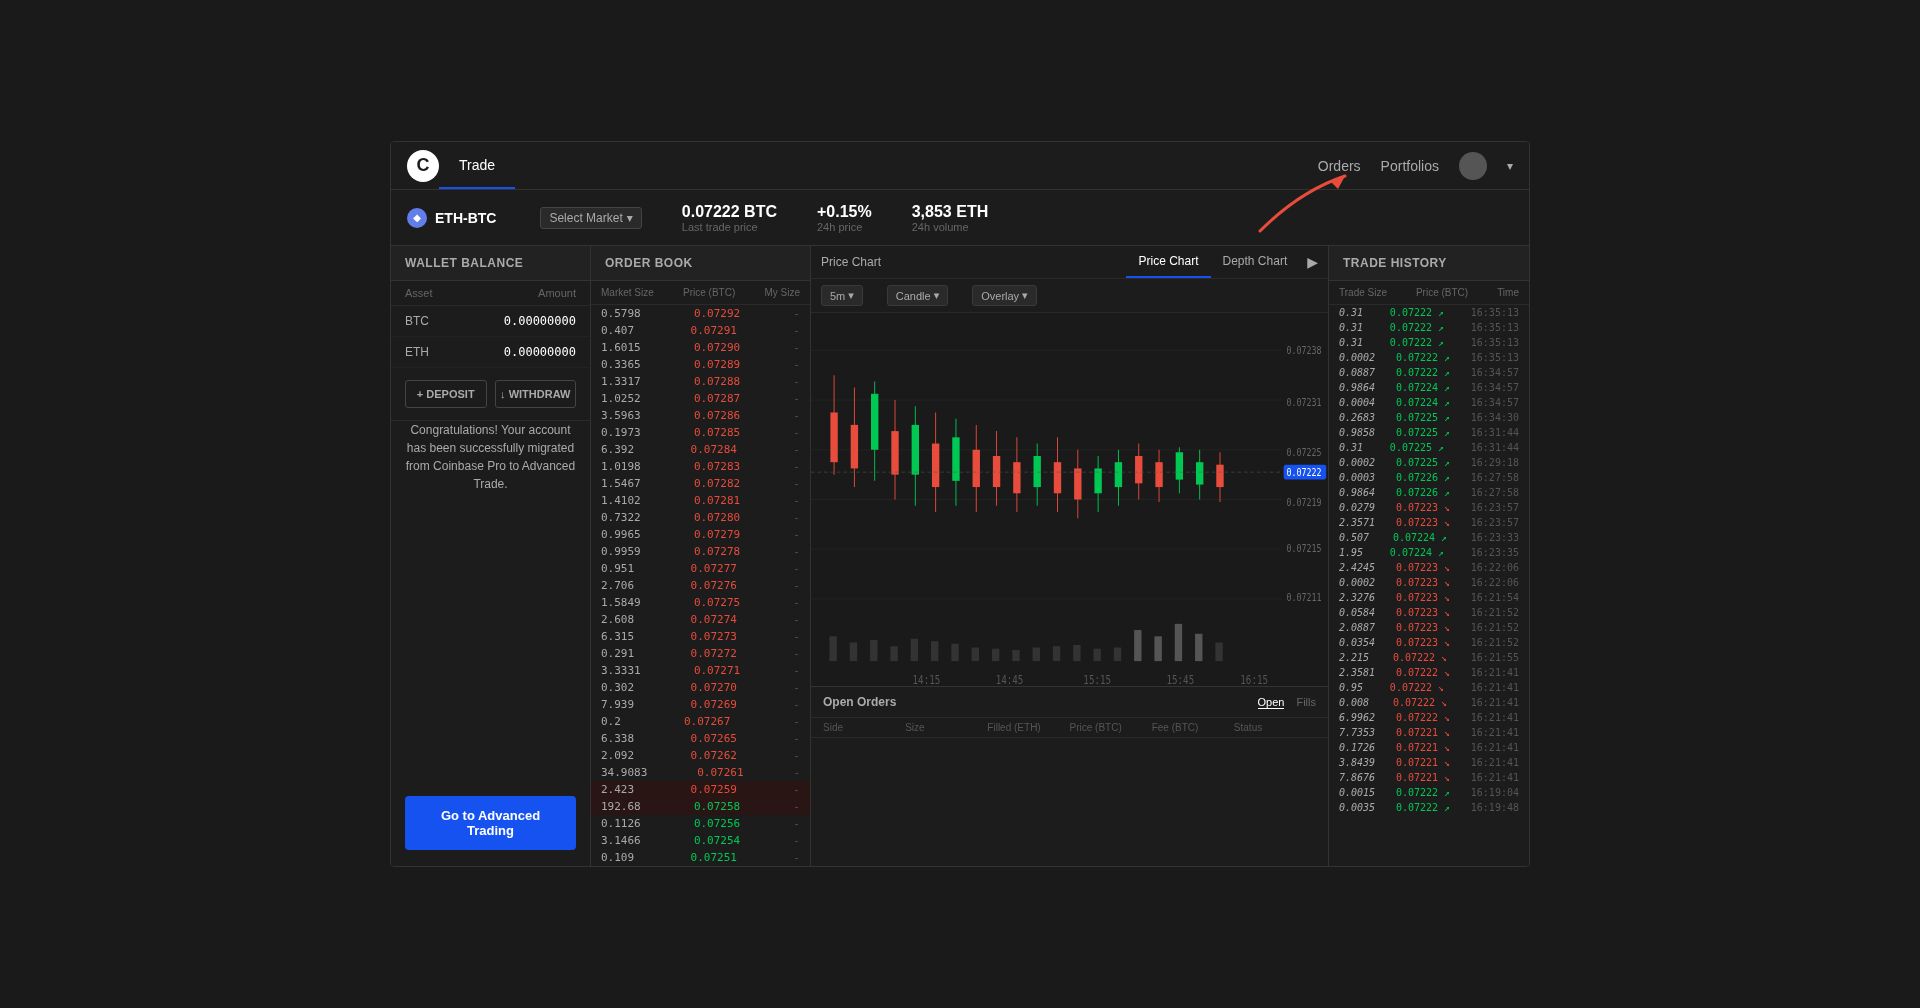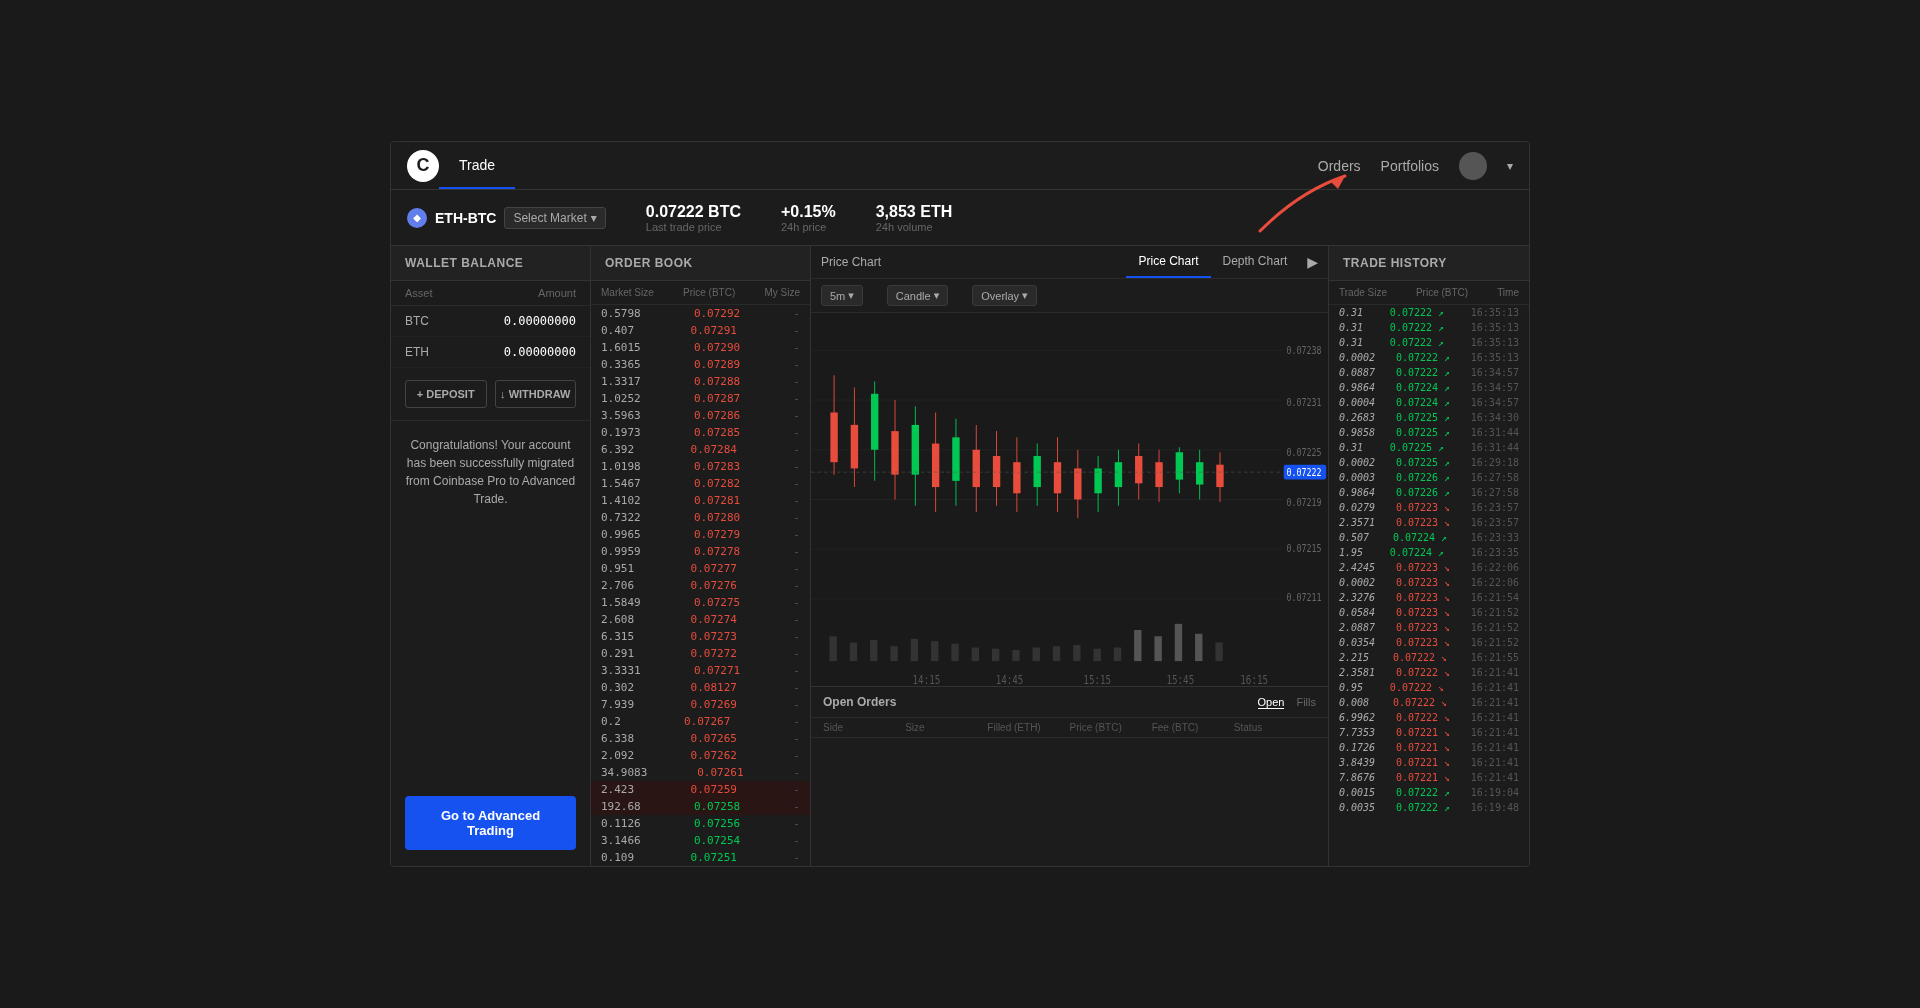--- a/index.html
+++ b/index.html
@@ -139,6 +139,7 @@
       display: flex;
       align-items: center;
       gap: 4px;
+      margin-left: 36px;
     }
     .market-stat {
       display: flex;

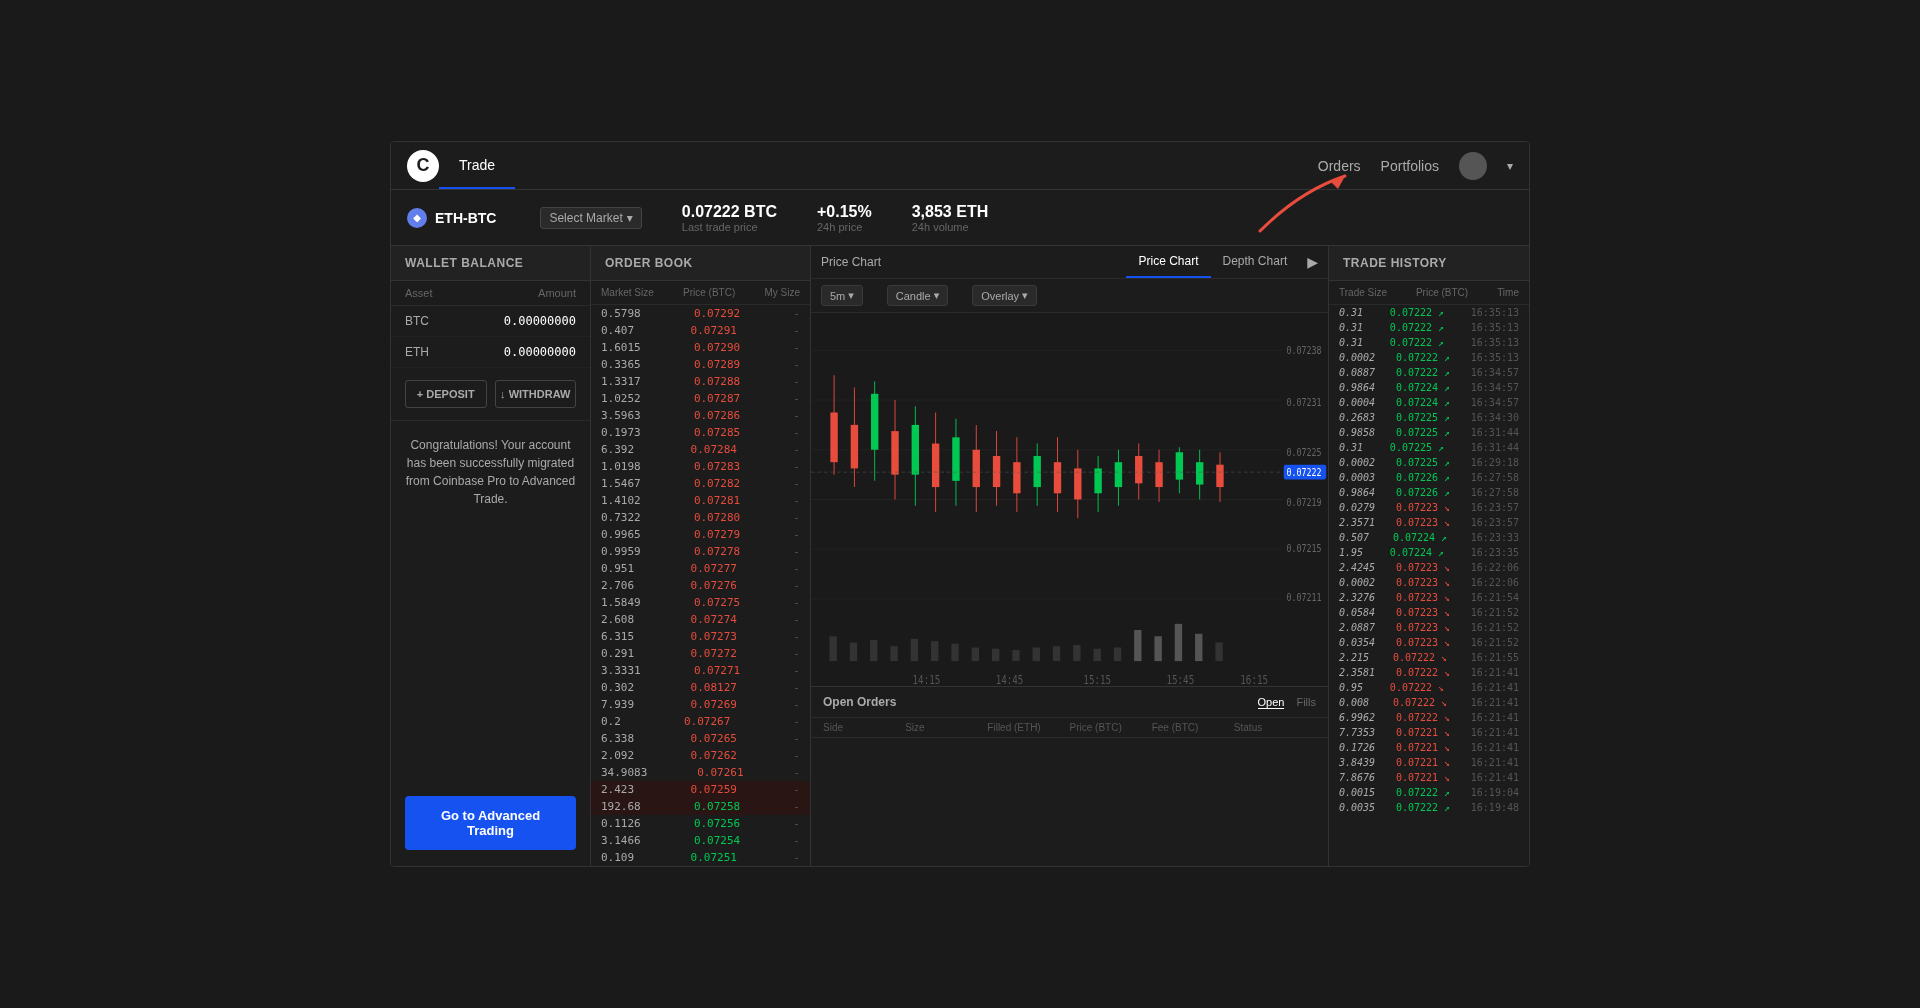--- a/index.html
+++ b/index.html
@@ -230,7 +230,7 @@
       color: #aaa;
     }
     .migration-notice {
-      padding: 15px 14px;
+      padding: 0 14px;
       text-align: center;
       color: #aaa;
       font-size: 12px;

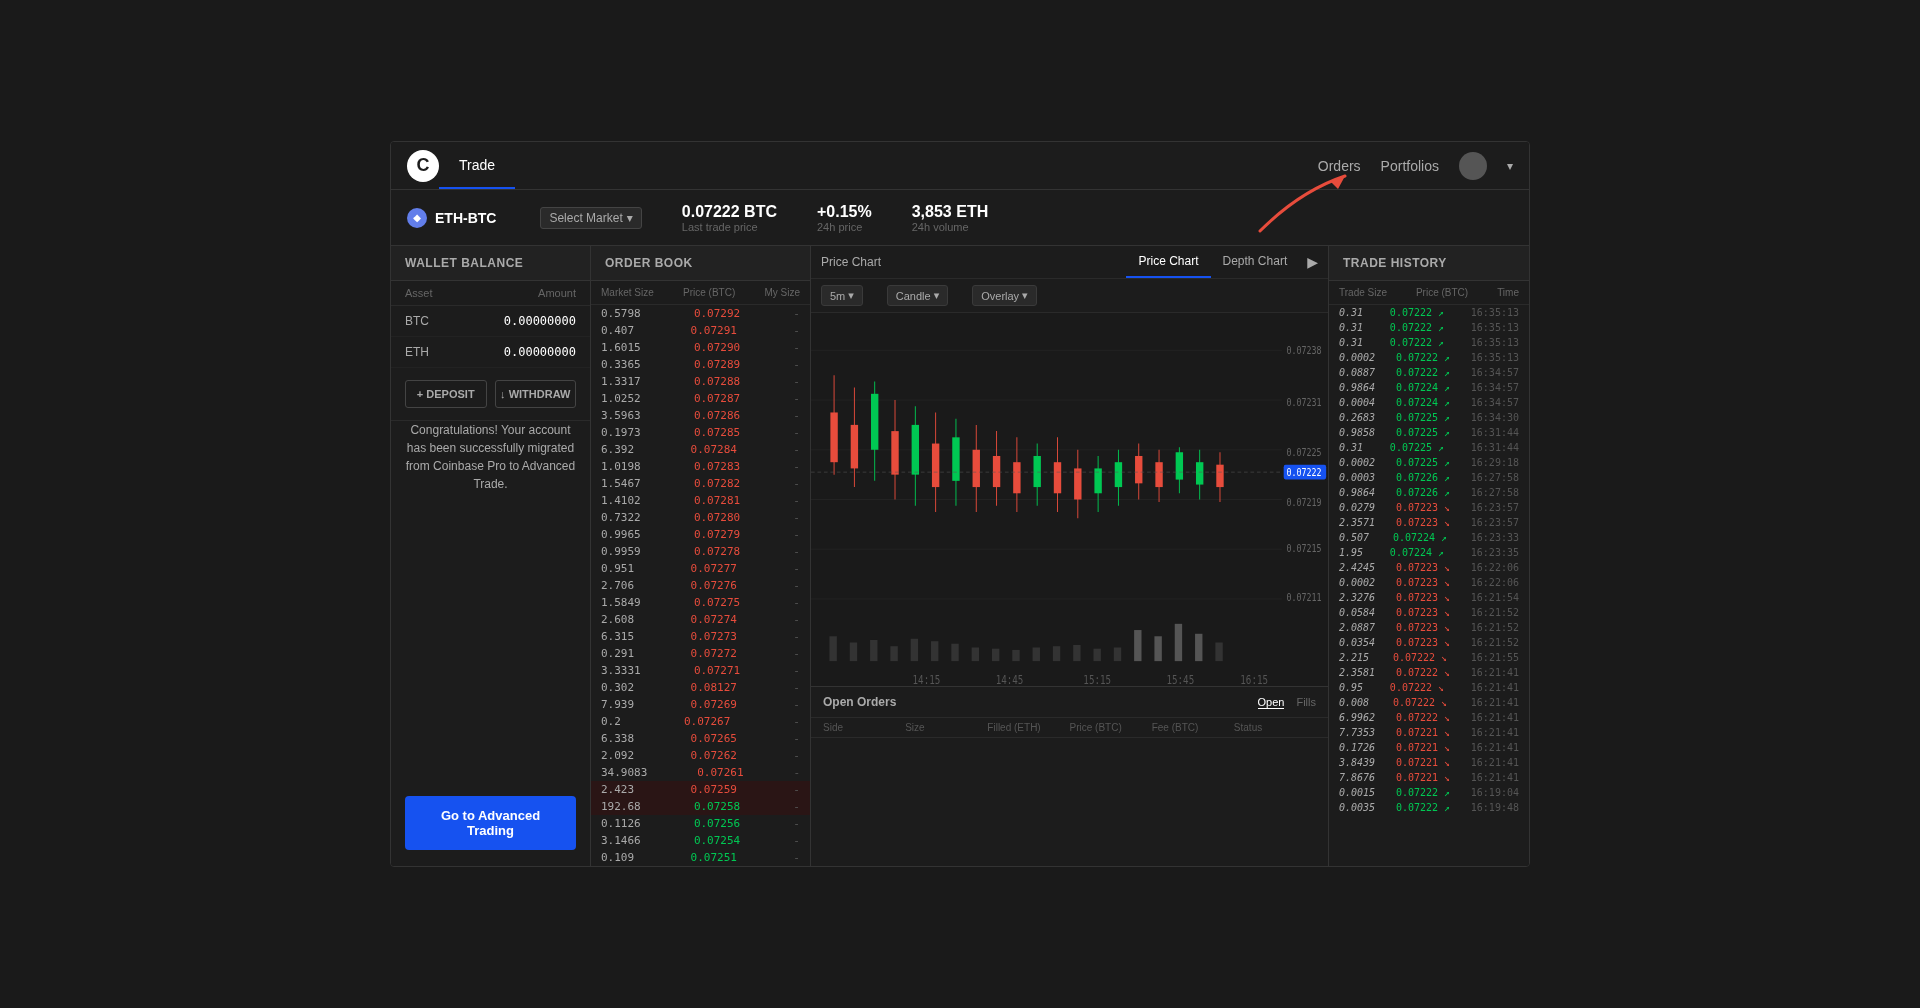--- a/index.html
+++ b/index.html
@@ -626,7 +626,7 @@
   </div>
             <div class="ob-row">
     <span class="size">0.302</span>
-    <span class="price-red">0.08127</span>
+    <span class="price-red">0.07270</span>
     <span class="my-size">-</span>
   </div>
             <div class="ob-row">

